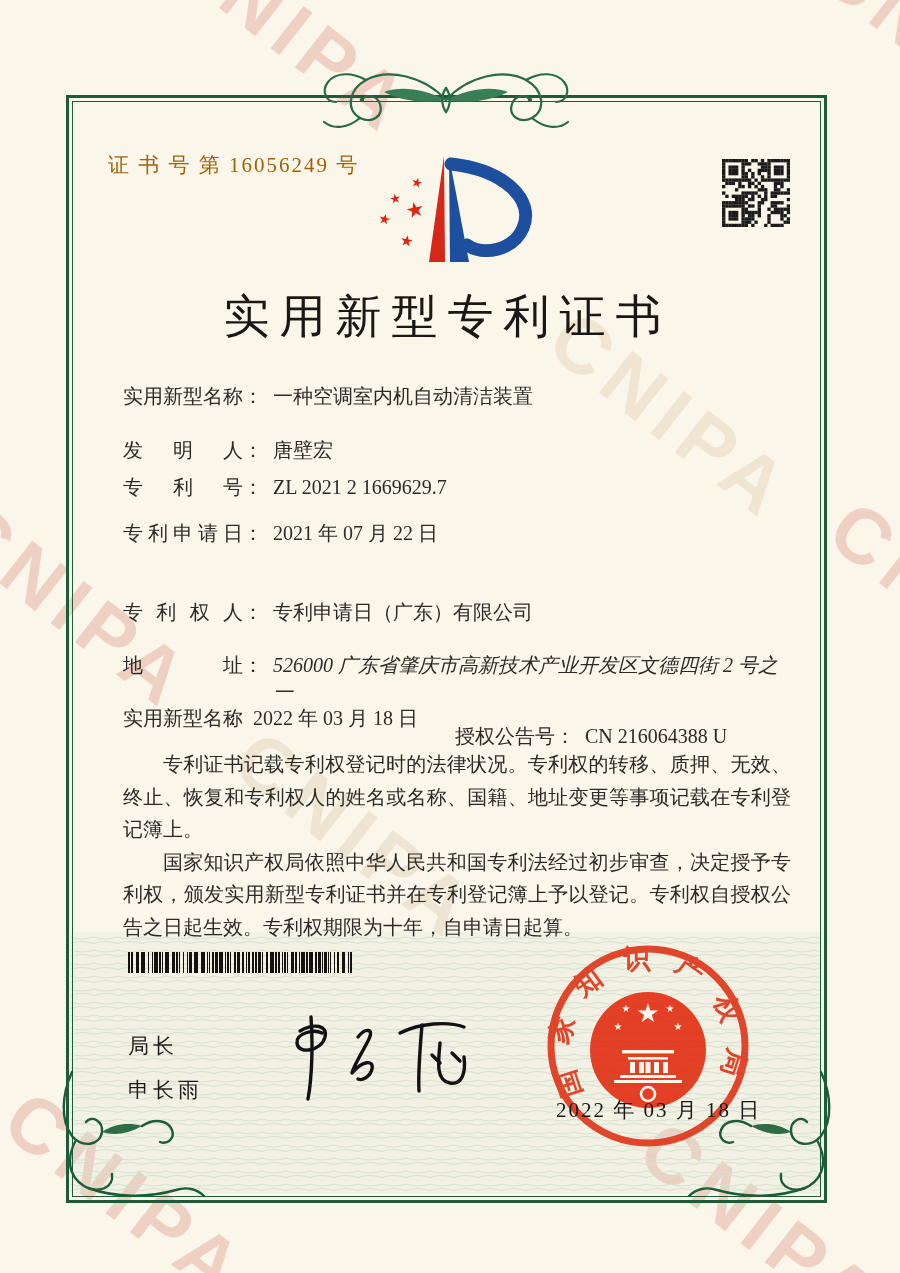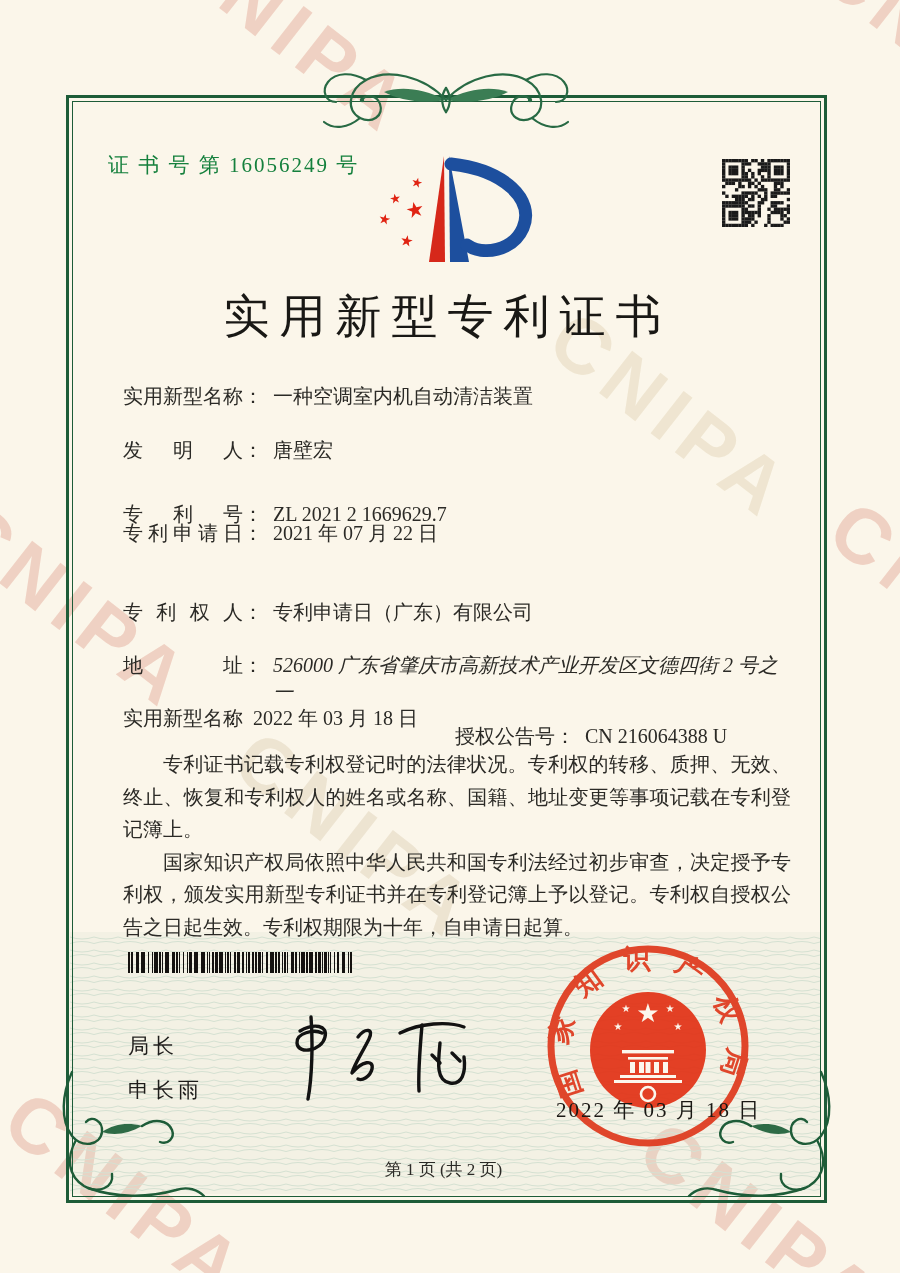--- a/index.html
+++ b/index.html
@@ -17,7 +17,7 @@
   svg.deco{position:absolute;z-index:1;overflow:visible;}
   .guilloche{position:absolute;left:70px;top:932px;z-index:0;background:rgba(203,219,201,0.16);}
   
-  .cert-no{position:absolute;left:108px;top:151px;font-size:21px;letter-spacing:2px;color:#15803d;z-index:2;}
+  .cert-no{position:absolute;left:108px;top:151px;font-size:21px;letter-spacing:2px;color:#a16207;z-index:2;}
   .logo{position:absolute;left:333px;top:148px;z-index:2;}
   .qr{position:absolute;left:722px;top:159px;z-index:2;}
   .title{position:absolute;left:66px;top:271px;width:763px;text-align:center;

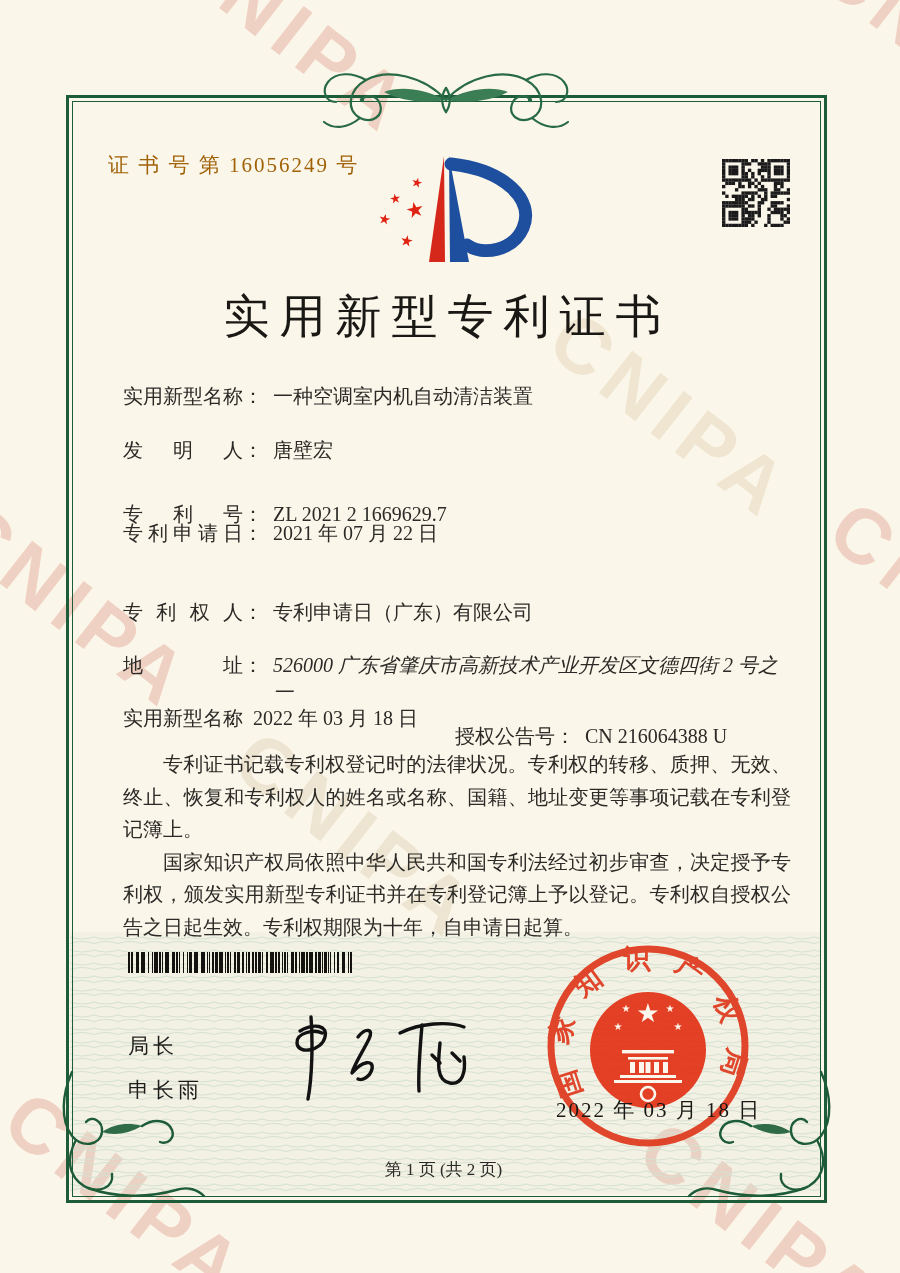--- a/index.html
+++ b/index.html
@@ -410,7 +410,7 @@
   <div class="frow" style="top:383px">
     <span class="f-label">实用新型名称</span><span class="f-colon">：</span><span class="f-value">一种空调室内机自动清洁装置</span>
   </div>
-  <div class="frow" style="top:501px">
+  <div class="frow" style="top:474px">
     <span class="f-label">专利号</span><span class="f-colon">：</span><span class="f-value">ZL 2021 2 1669629.7</span>
   </div>
   <div class="frow" style="top:520px">

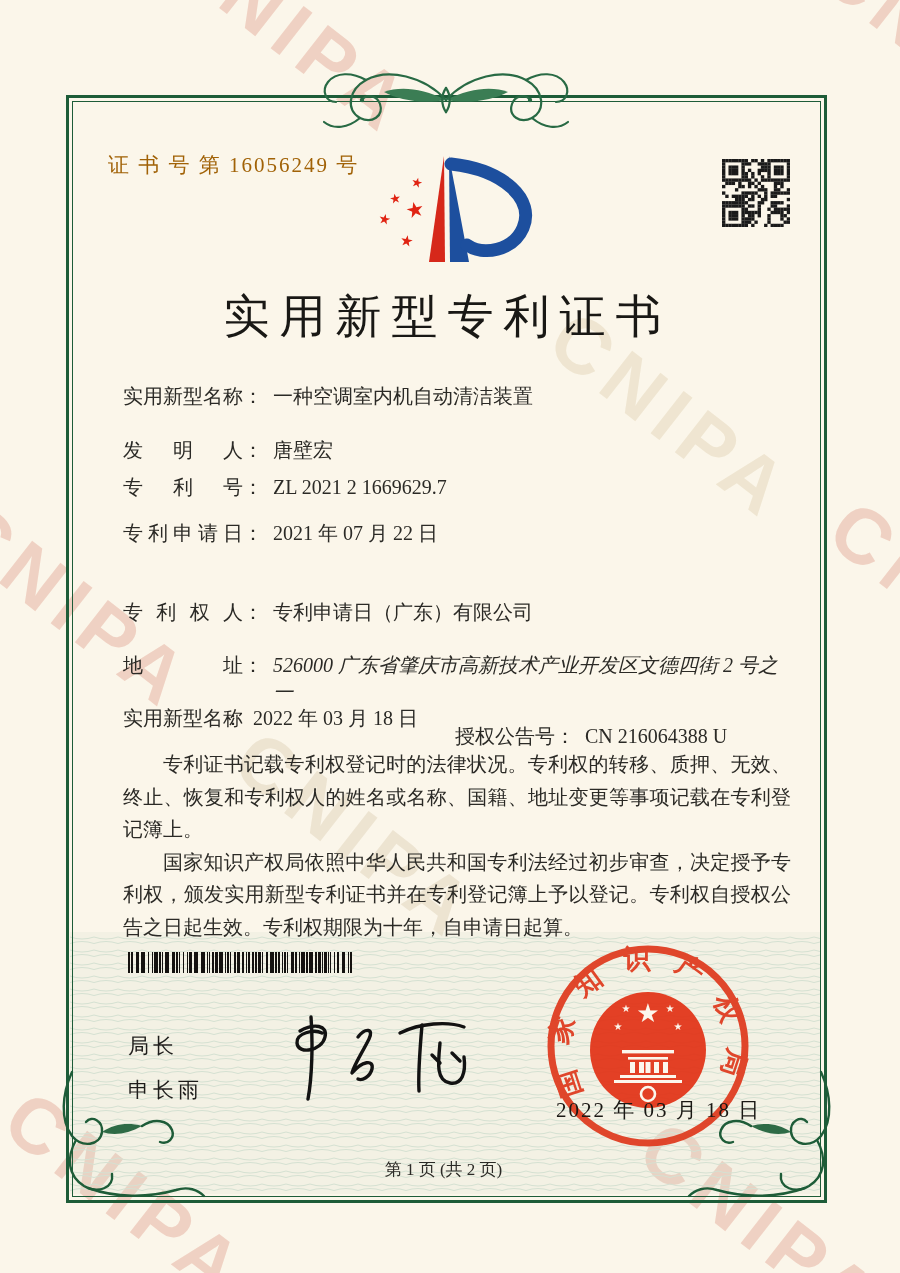--- a/index.html
+++ b/index.html
@@ -543,7 +543,6 @@
   </svg>
   <div class="seal-date">2022 年 03 月 18 日</div>
 
-  <div class="page-no">第 1 页 (共 2 页)</div>
 
 
 </div>

